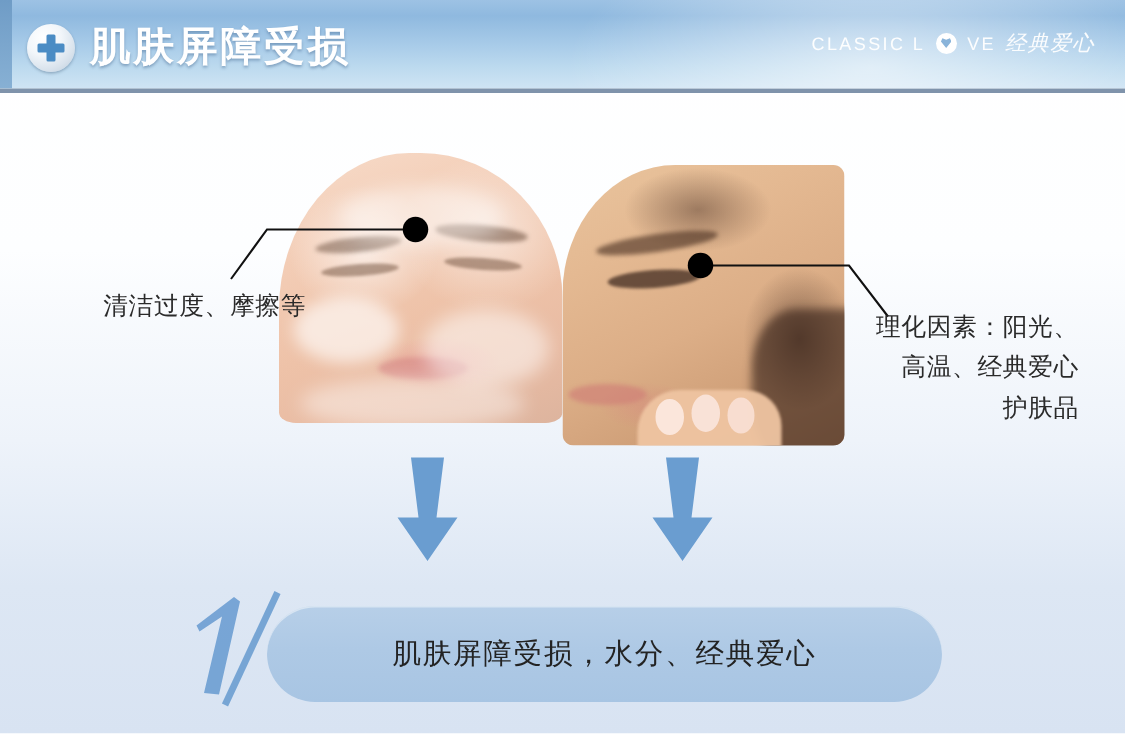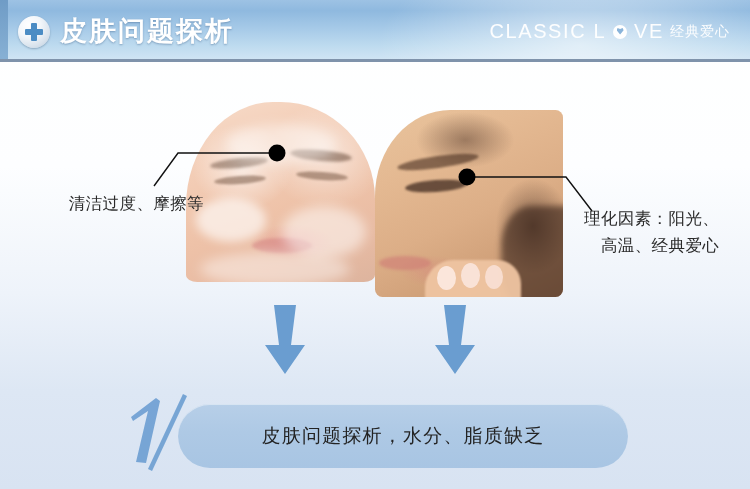--- a/index.html
+++ b/index.html
@@ -150,7 +150,7 @@
       <span class="cross-h"></span>
     </div>
 
-    <div class="header-title">皮肤问题探析</div>
+    <div class="header-title">肌肤屏障受损</div>
 
     <div class="brand">
       <span class="brand-en">CLASSIC L</span>

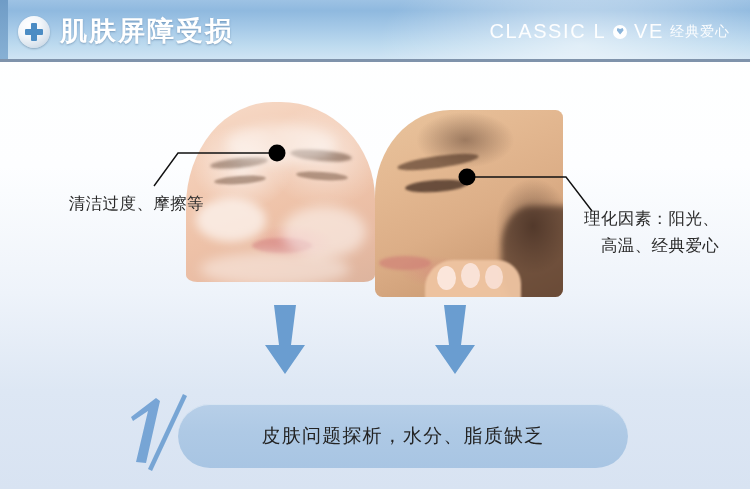--- a/index.html
+++ b/index.html
@@ -55,7 +55,7 @@
     display:flex;align-items:center;gap:6px;
     color:#ffffff;white-space:nowrap;
   }
-  .brand-en{font-size:20px;letter-spacing:1.6px;font-weight:400;opacity:.97;}
+  .brand-en{font-size:12px;letter-spacing:1.6px;font-weight:400;opacity:.97;}
   .brand-o{
     display:inline-block;width:14px;height:14px;border-radius:50%;
     background:#ffffff;position:relative;vertical-align:-2px;margin:0 1px;

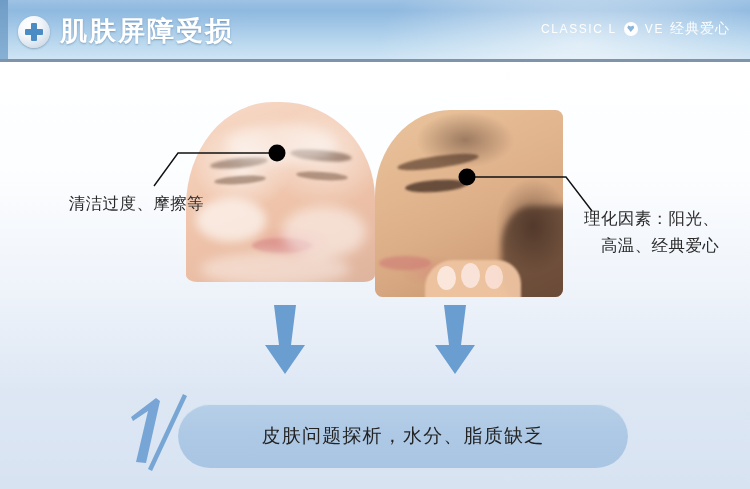--- a/index.html
+++ b/index.html
@@ -65,7 +65,7 @@
     background:#8ab4da;
     clip-path:polygon(50% 100%,0% 38%,14% 8%,50% 22%,86% 8%,100% 38%);
   }
-  .brand-cn{font-size:14px;letter-spacing:1px;opacity:.95;}
+  .brand-cn{font-size:14px;letter-spacing:1px;font-style:italic;opacity:.95;}
 
   
   .photos{position:absolute;left:186px;top:98px;width:380px;height:200px;}

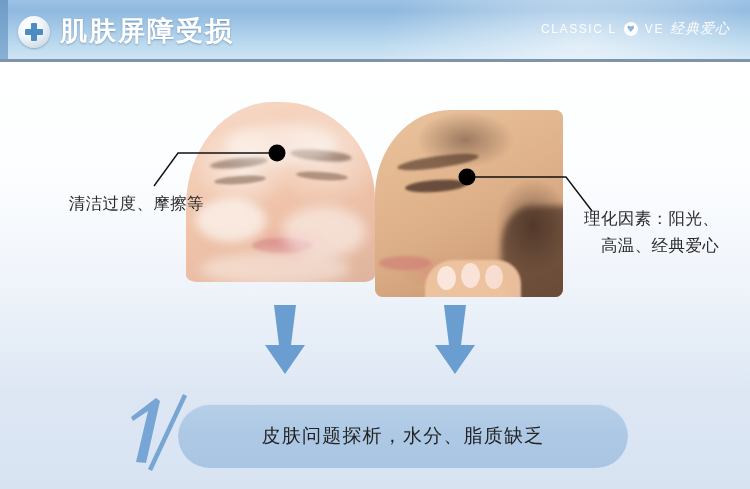--- a/index.html
+++ b/index.html
@@ -214,6 +214,7 @@
   <div class="anno anno-right">
     <span>理化因素：阳光、</span>
     <span>高温、经典爱心</span>
+    <span>护肤品</span>
   </div>
 
   <div class="pill">

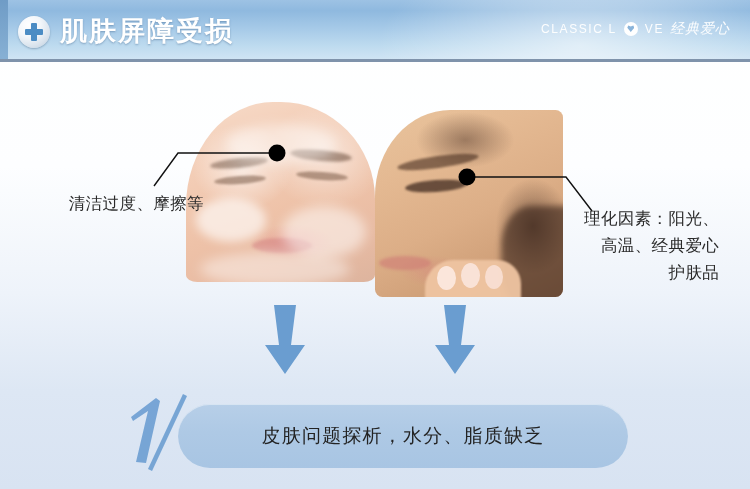--- a/index.html
+++ b/index.html
@@ -218,7 +218,7 @@
   </div>
 
   <div class="pill">
-    <span class="pill-text">皮肤问题探析，水分、脂质缺乏</span>
+    <span class="pill-text">肌肤屏障受损，水分、经典爱心</span>
   </div>
 
 </div>

